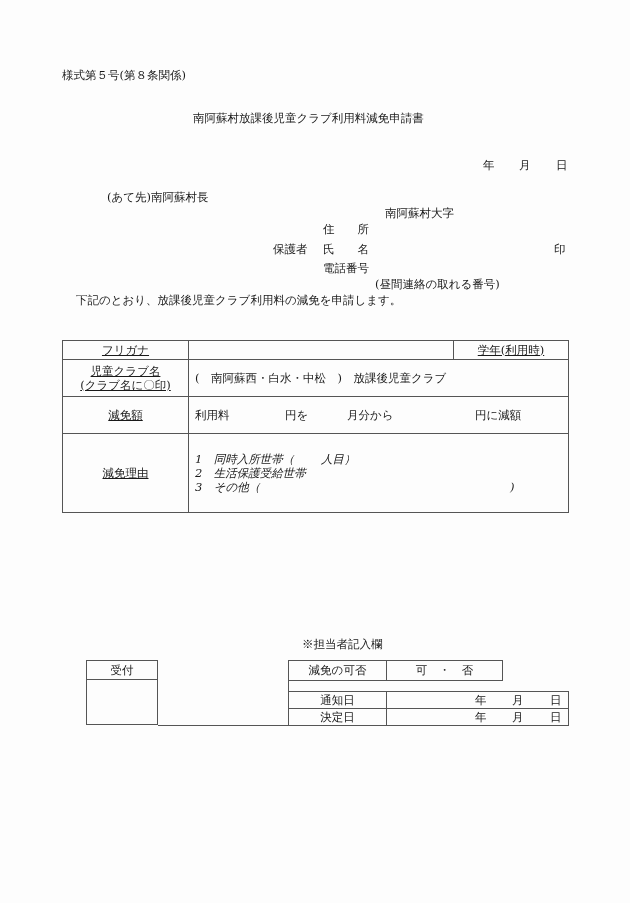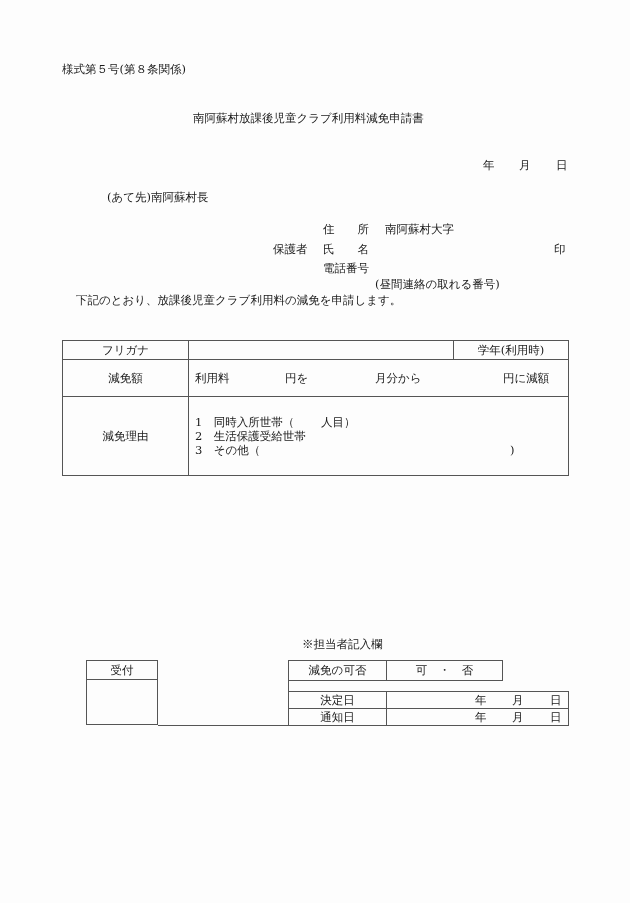--- a/index.html
+++ b/index.html
@@ -30,7 +30,7 @@
 </head>
 <body>
 
-<div class="abs" style="left:62px; top:62px;text-align:right;">様式第５号(第８条関係)</div>
+<div class="abs" style="left:62px; top:68px;text-align:right;">様式第５号(第８条関係)</div>
 <div class="abs" style="left:193px; top:111px;">南阿蘇村放課後児童クラブ利用料減免申請書</div>
 
 <div>

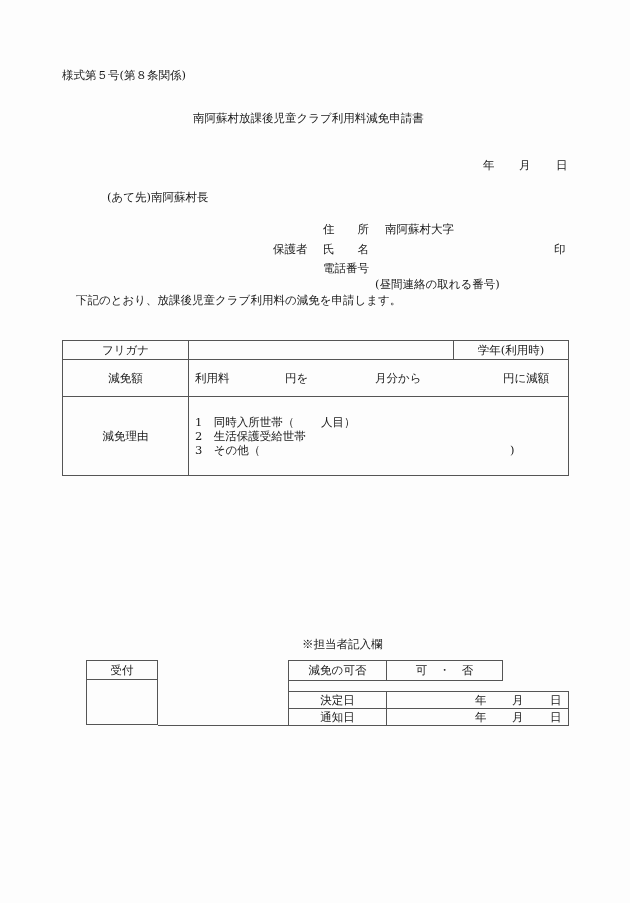--- a/index.html
+++ b/index.html
@@ -43,7 +43,7 @@
 
 <div>
   <span class="abs" style="left:323px; top:222px;">住　　所</span>
-  <span class="abs" style="left:385px; top:222px;">南阿蘇村大字</span>
+  <span class="abs" style="left:385px; top:206px;">南阿蘇村大字</span>
   <span class="abs" style="left:273px; top:242px;">保護者</span>
   <span class="abs" style="left:323px; top:242px;">氏　　名</span>
   <span class="abs" style="left:554px; top:242px;">印</span>

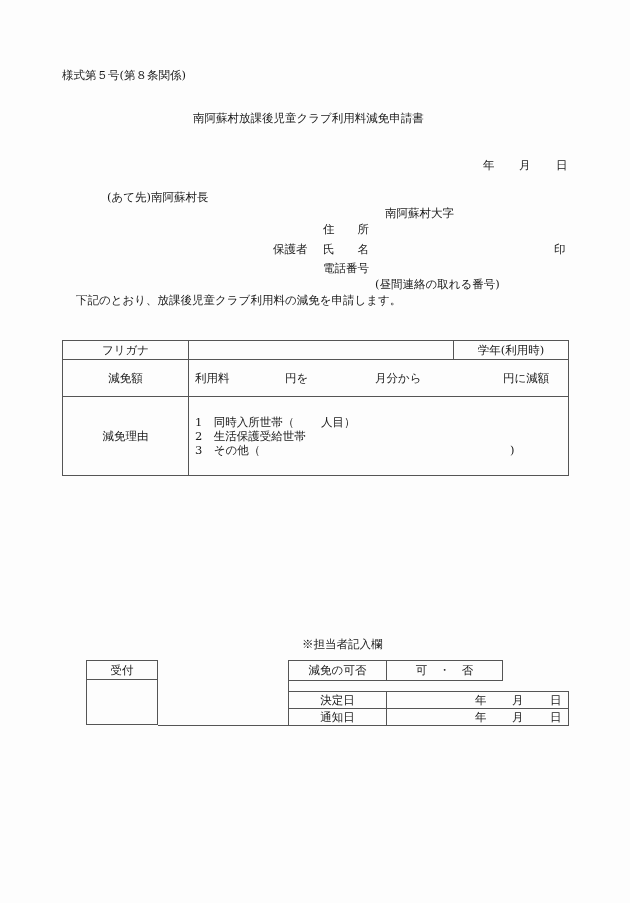--- a/index.html
+++ b/index.html
@@ -15,7 +15,7 @@
     border-collapse: collapse; table-layout: fixed;
   }
   table.main td { border: 1px solid #555; padding: 0 6px; font-size: 11.5px; }
-  td.lbl { text-align: center; }
+  td.lbl { text-align: center; text-decoration: underline; }
   .r1 td { height: 18px; }
   .r2 td { height: 44px; }
   .r3 td { height: 36px; }

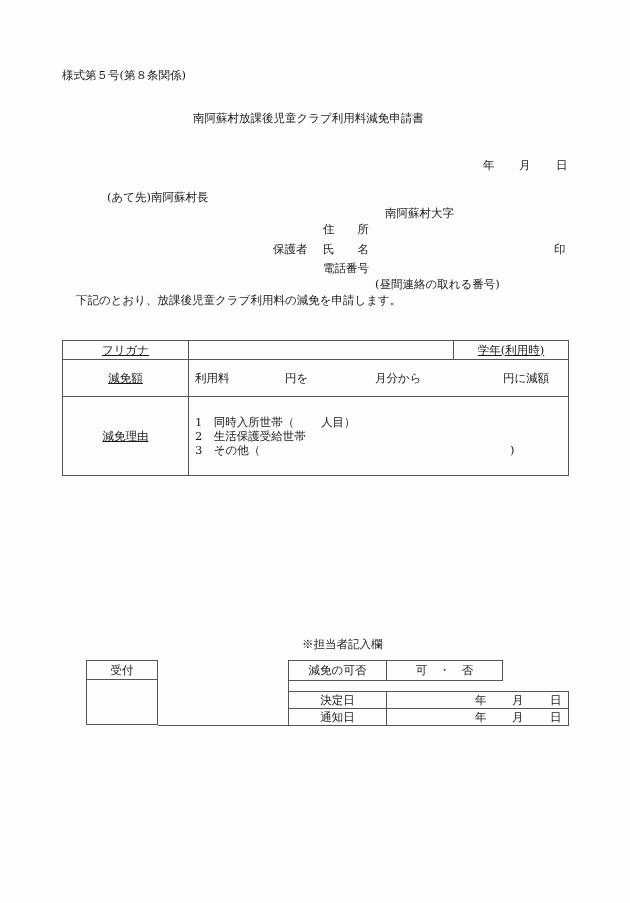--- a/index.html
+++ b/index.html
@@ -64,6 +64,13 @@
     <td class="lbl">フリガナ</td>
     <td></td>
     <td class="lbl">学年(利用時)</td>
+  </tr>
+  <tr class="r3">
+    <td class="lbl" style="line-height:14px;">
+      <div>児童クラブ名</div>
+      <div>(クラブ名に〇印)</div>
+    </td>
+    <td colspan="2">(　南阿蘇西・白水・中松　)　放課後児童クラブ</td>
   </tr>
   <tr class="r4">
     <td class="lbl">減免額</td>

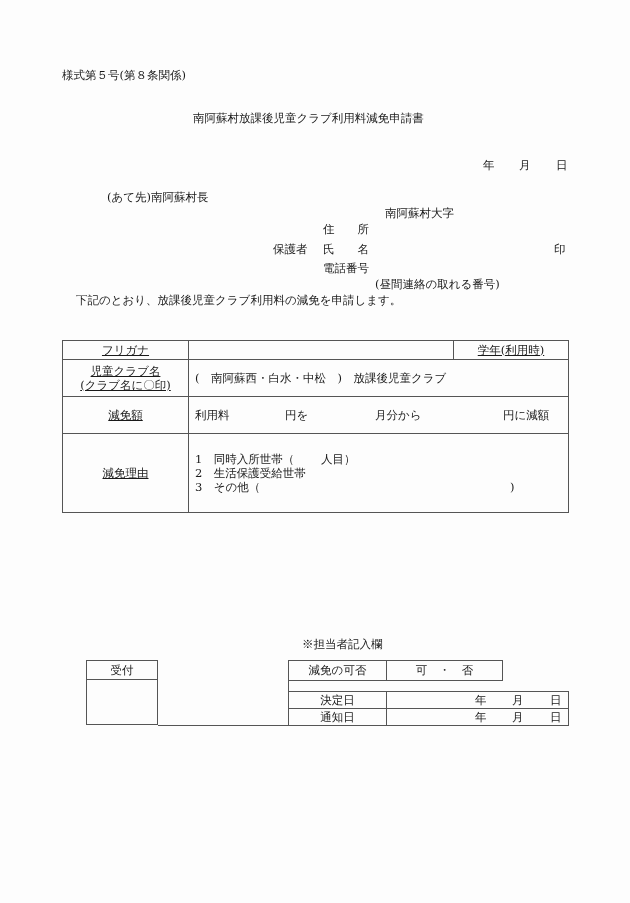--- a/index.html
+++ b/index.html
@@ -75,7 +75,7 @@
   <tr class="r4">
     <td class="lbl">減免額</td>
     <td colspan="2" class="fee">
-      <span style="width:90px;">利用料</span><span style="width:62px;">円を</span><span style="width:128px;margin-left:28px;">月分から</span><span>円に減額</span>
+      <span style="width:90px;">利用料</span><span style="width:62px;">円を</span><span style="width:128px;">月分から</span><span>円に減額</span>
     </td>
   </tr>
   <tr class="r5">

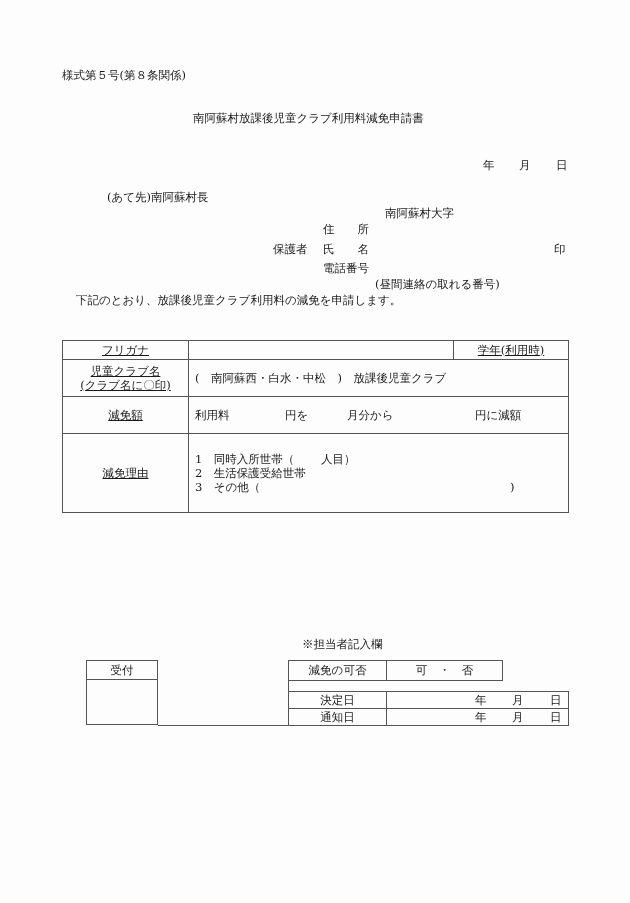--- a/index.html
+++ b/index.html
@@ -80,7 +80,7 @@
   </tr>
   <tr class="r5">
     <td class="lbl">減免理由</td>
-    <td colspan="2" class="items" style="position:relative;">
+    <td colspan="2" class="items" style="position:relative;font-style:italic;">
       <div>1　同時入所世帯（　　 人目）</div>
       <div>2　生活保護受給世帯</div>
       <div>3　その他（</div>

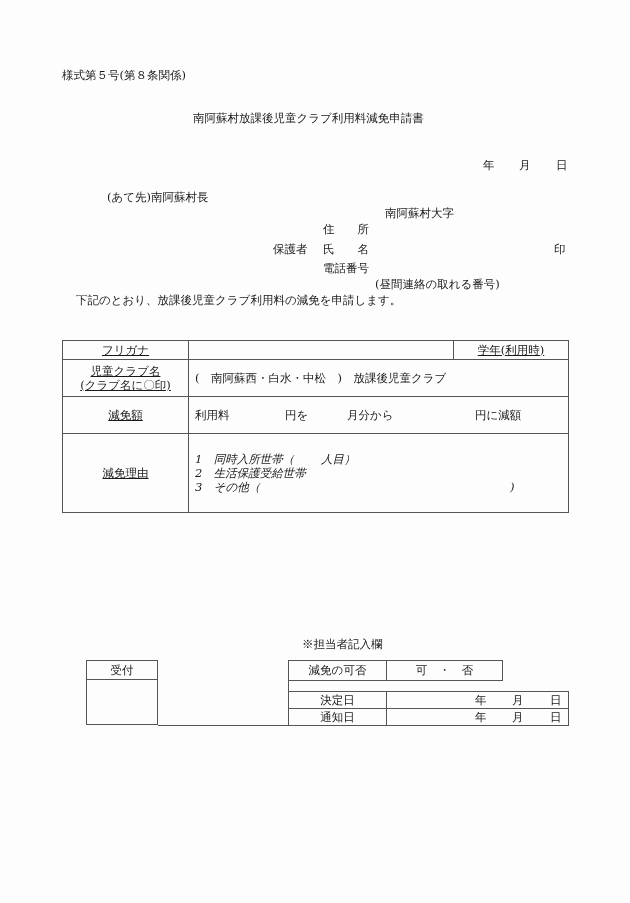--- a/index.html
+++ b/index.html
@@ -125,7 +125,7 @@
     </colgroup>
   <tbody>
       <tr>
-    <td style="height:16px;">決定日</td>
+    <td style="height:16px;">通知日</td>
     <td style="position:relative;">
       <span style="position:absolute; left:88px; top:1px;">年</span>
       <span style="position:absolute; left:125px; top:1px;">月</span>
@@ -133,7 +133,7 @@
     </td>
   </tr>
   <tr>
-    <td style="height:16px;">通知日</td>
+    <td style="height:16px;">決定日</td>
     <td style="position:relative;">
       <span style="position:absolute; left:88px; top:1px;">年</span>
       <span style="position:absolute; left:125px; top:1px;">月</span>

